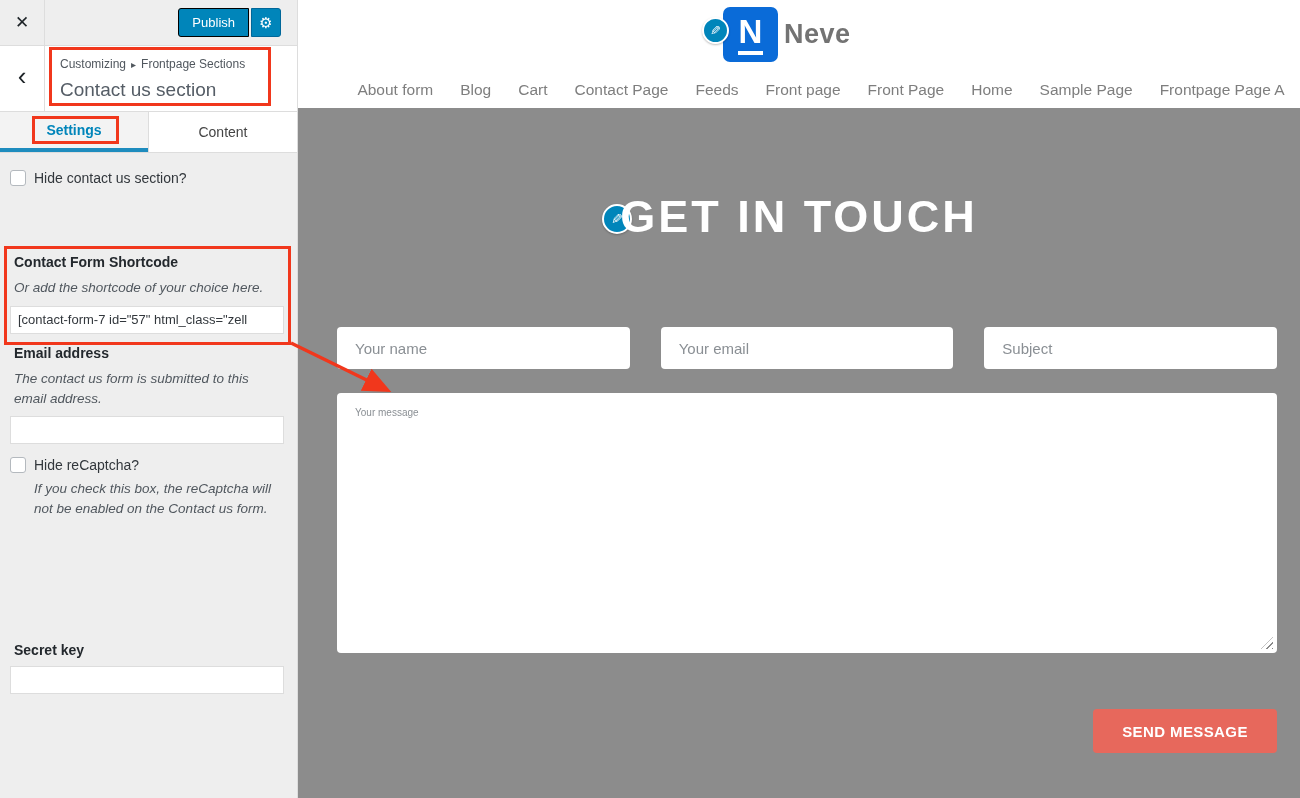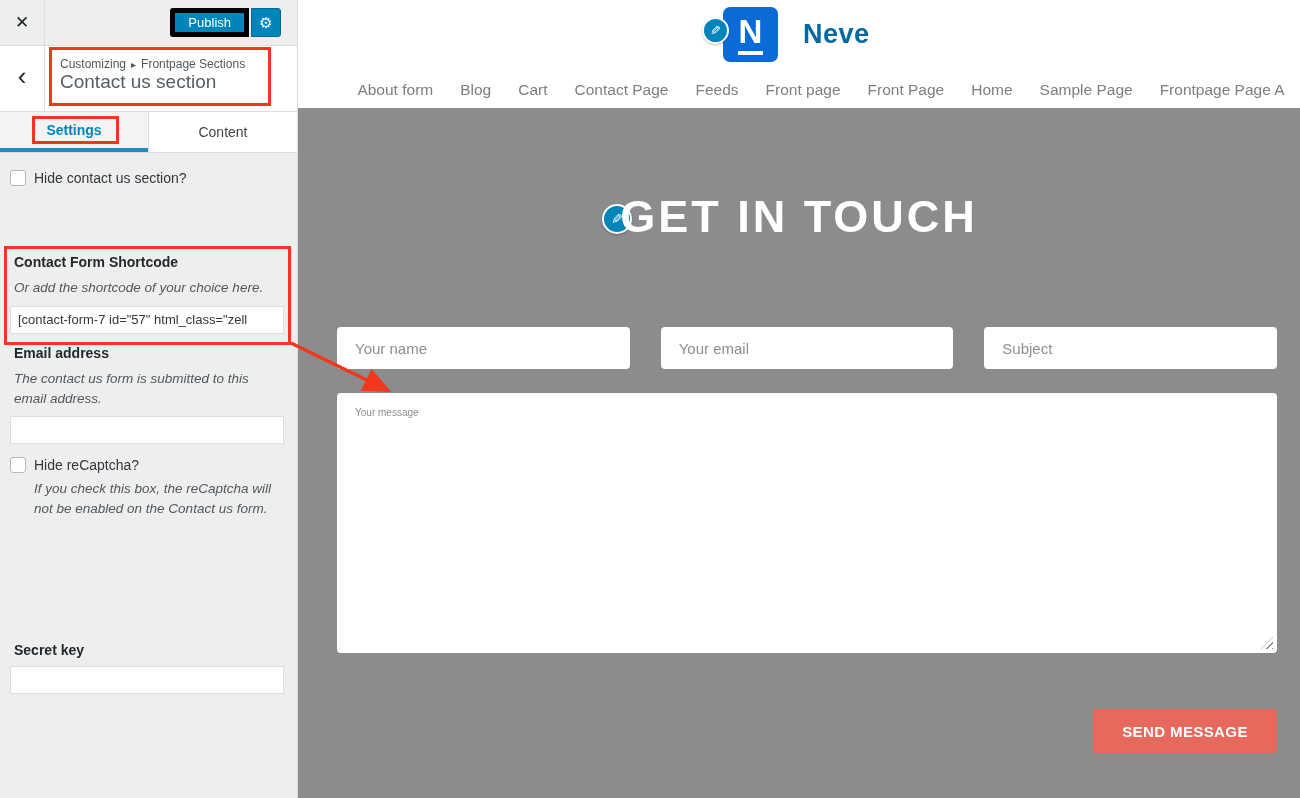--- a/index.html
+++ b/index.html
@@ -16,7 +16,7 @@
                justify-content:center; font-size:17px; color:#1d2327; cursor:pointer; }
   .topbar-spacer { flex:1; }
   .publish-wrap { display:flex; align-items:center; padding-right:16px; gap:2px; }
-  .publish-btn { background:#0085ba; border:5px solid #000000; color:#fff; font-size:13px;
+  .publish-btn { background:#0085ba; border:1px solid #000000; color:#fff; font-size:13px;
                  height:29px; padding:0 13px; border-radius:3px 0 0 3px; cursor:pointer;
                  display:flex; align-items:center; }
   .gear-btn { background:#0085ba; border:1px solid #006799; color:#fff; width:30px; height:29px;

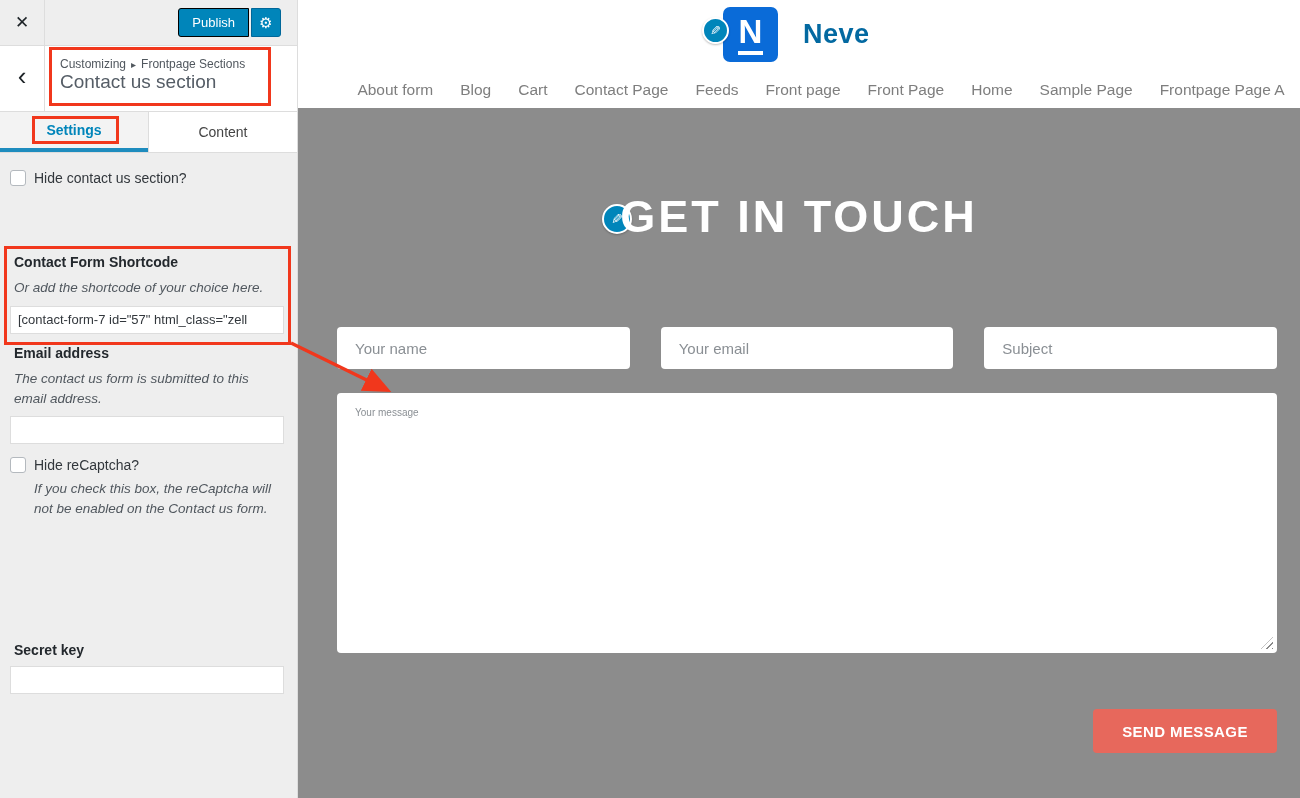--- a/index.html
+++ b/index.html
@@ -63,7 +63,7 @@
                  display:flex; flex-direction:column; align-items:center; justify-content:center; }
   .logo-n { color:#fff; font-weight:700; font-size:33px; line-height:1; }
   .logo-underline { width:25px; height:4px; background:#fff; margin-top:3px; }
-  .logo-text { font-size:27px; font-weight:700; color:#0369a1; margin-left:25px;
+  .logo-text { font-size:27px; font-weight:700; color:#737373; margin-left:6px;
                letter-spacing:0.5px; }
   .edit-badge { background:#0085ba; border:2px solid #fff; border-radius:50%; color:#fff;
                 display:flex; align-items:center; justify-content:center; cursor:pointer;

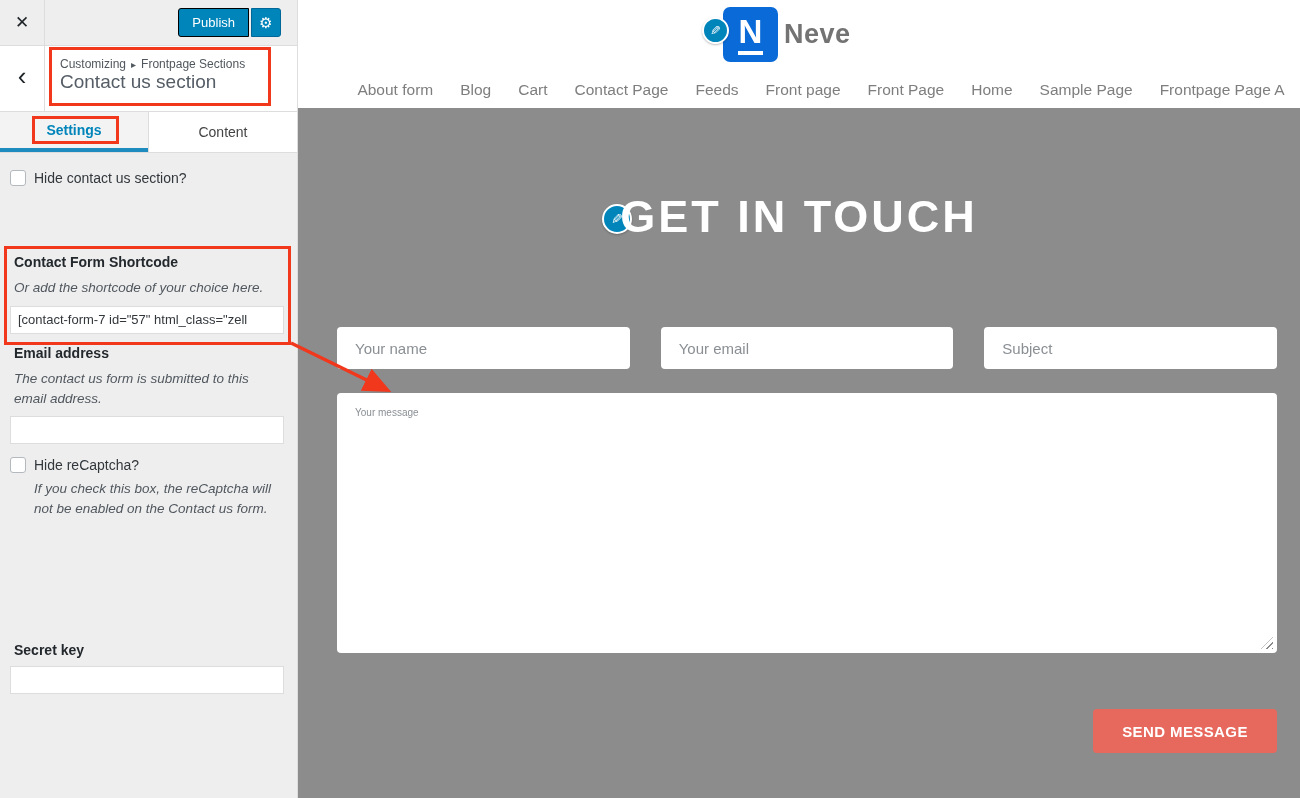--- a/index.html
+++ b/index.html
@@ -30,7 +30,7 @@
   .crumb-body { padding:11px 0 0 15px; overflow:hidden; white-space:nowrap; }
   .crumb-path { font-size:12px; color:#50575e; }
   .crumb-sep { margin:0 5px; font-size:10px; color:#50575e; font-family:"DejaVu Sans", sans-serif; }
-  .crumb-title { font-size:19px; color:#555d66; margin-top:0; font-weight:400; }
+  .crumb-title { font-size:19px; color:#555d66; margin-top:8px; font-weight:400; }
 
   .tabs { display:flex; height:41px; background:#fff; border-bottom:1px solid #ddd; }
   .tab { flex:1; display:flex; align-items:center; justify-content:center; font-size:14px;

